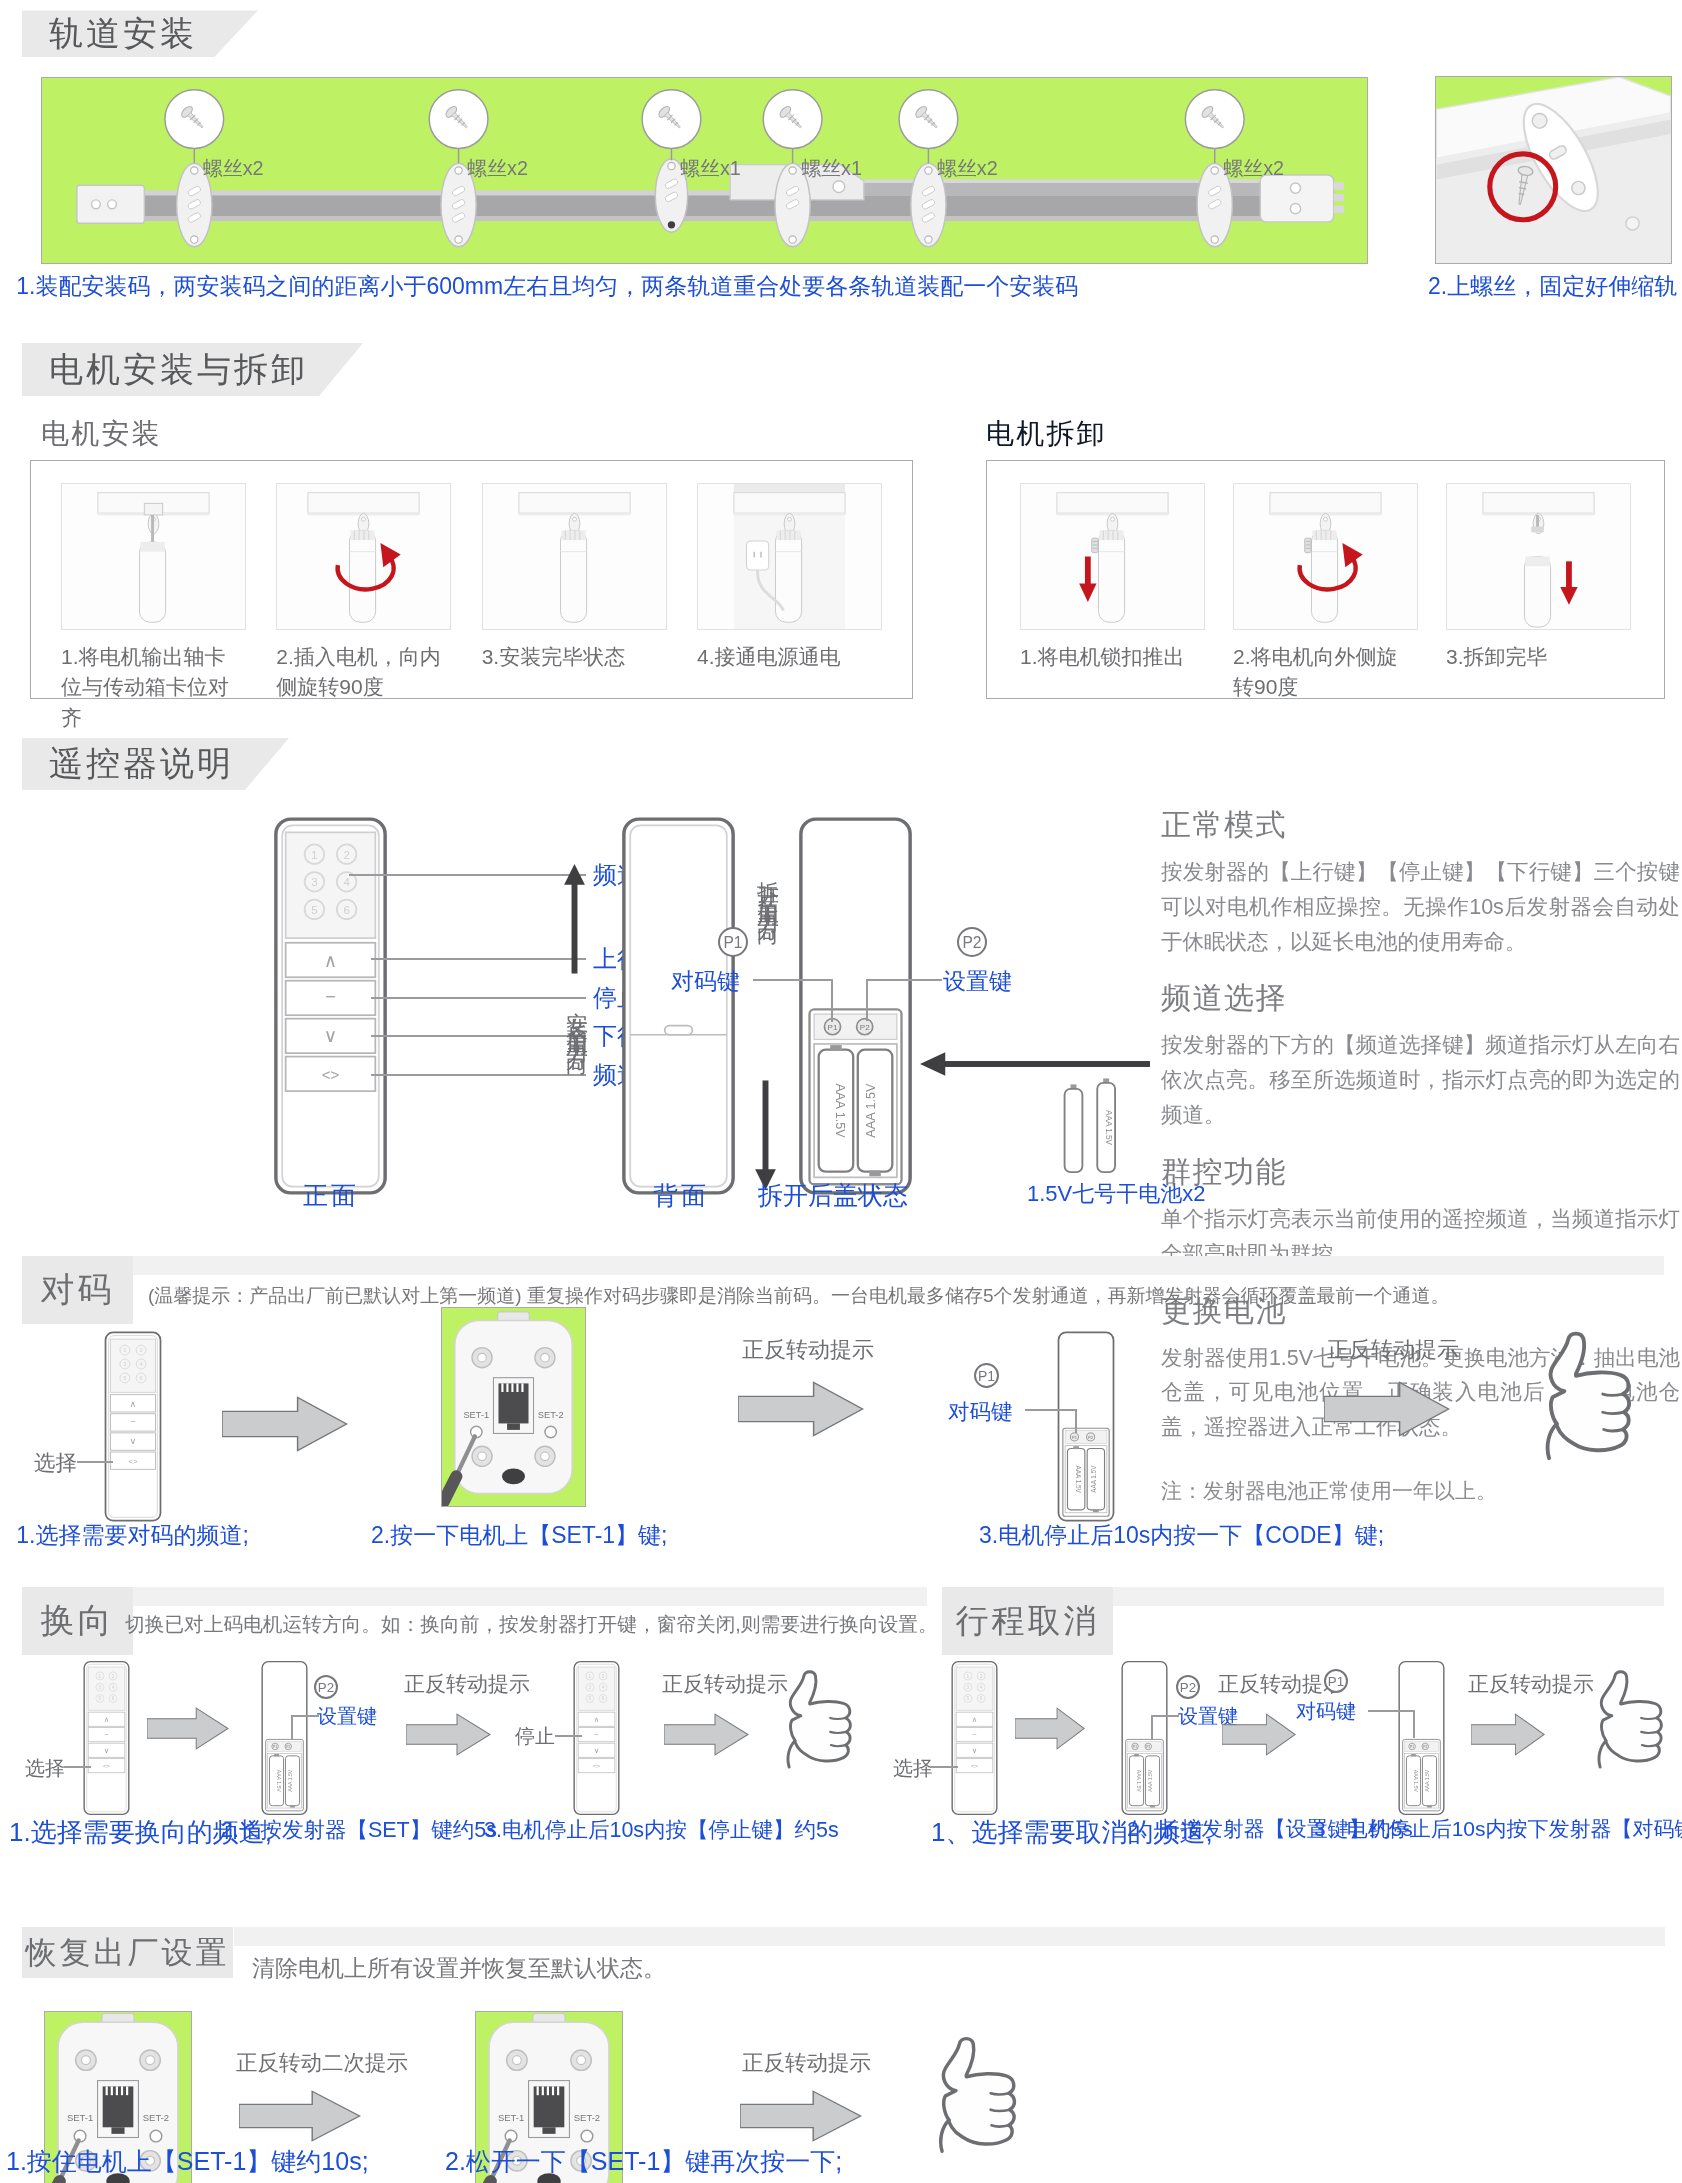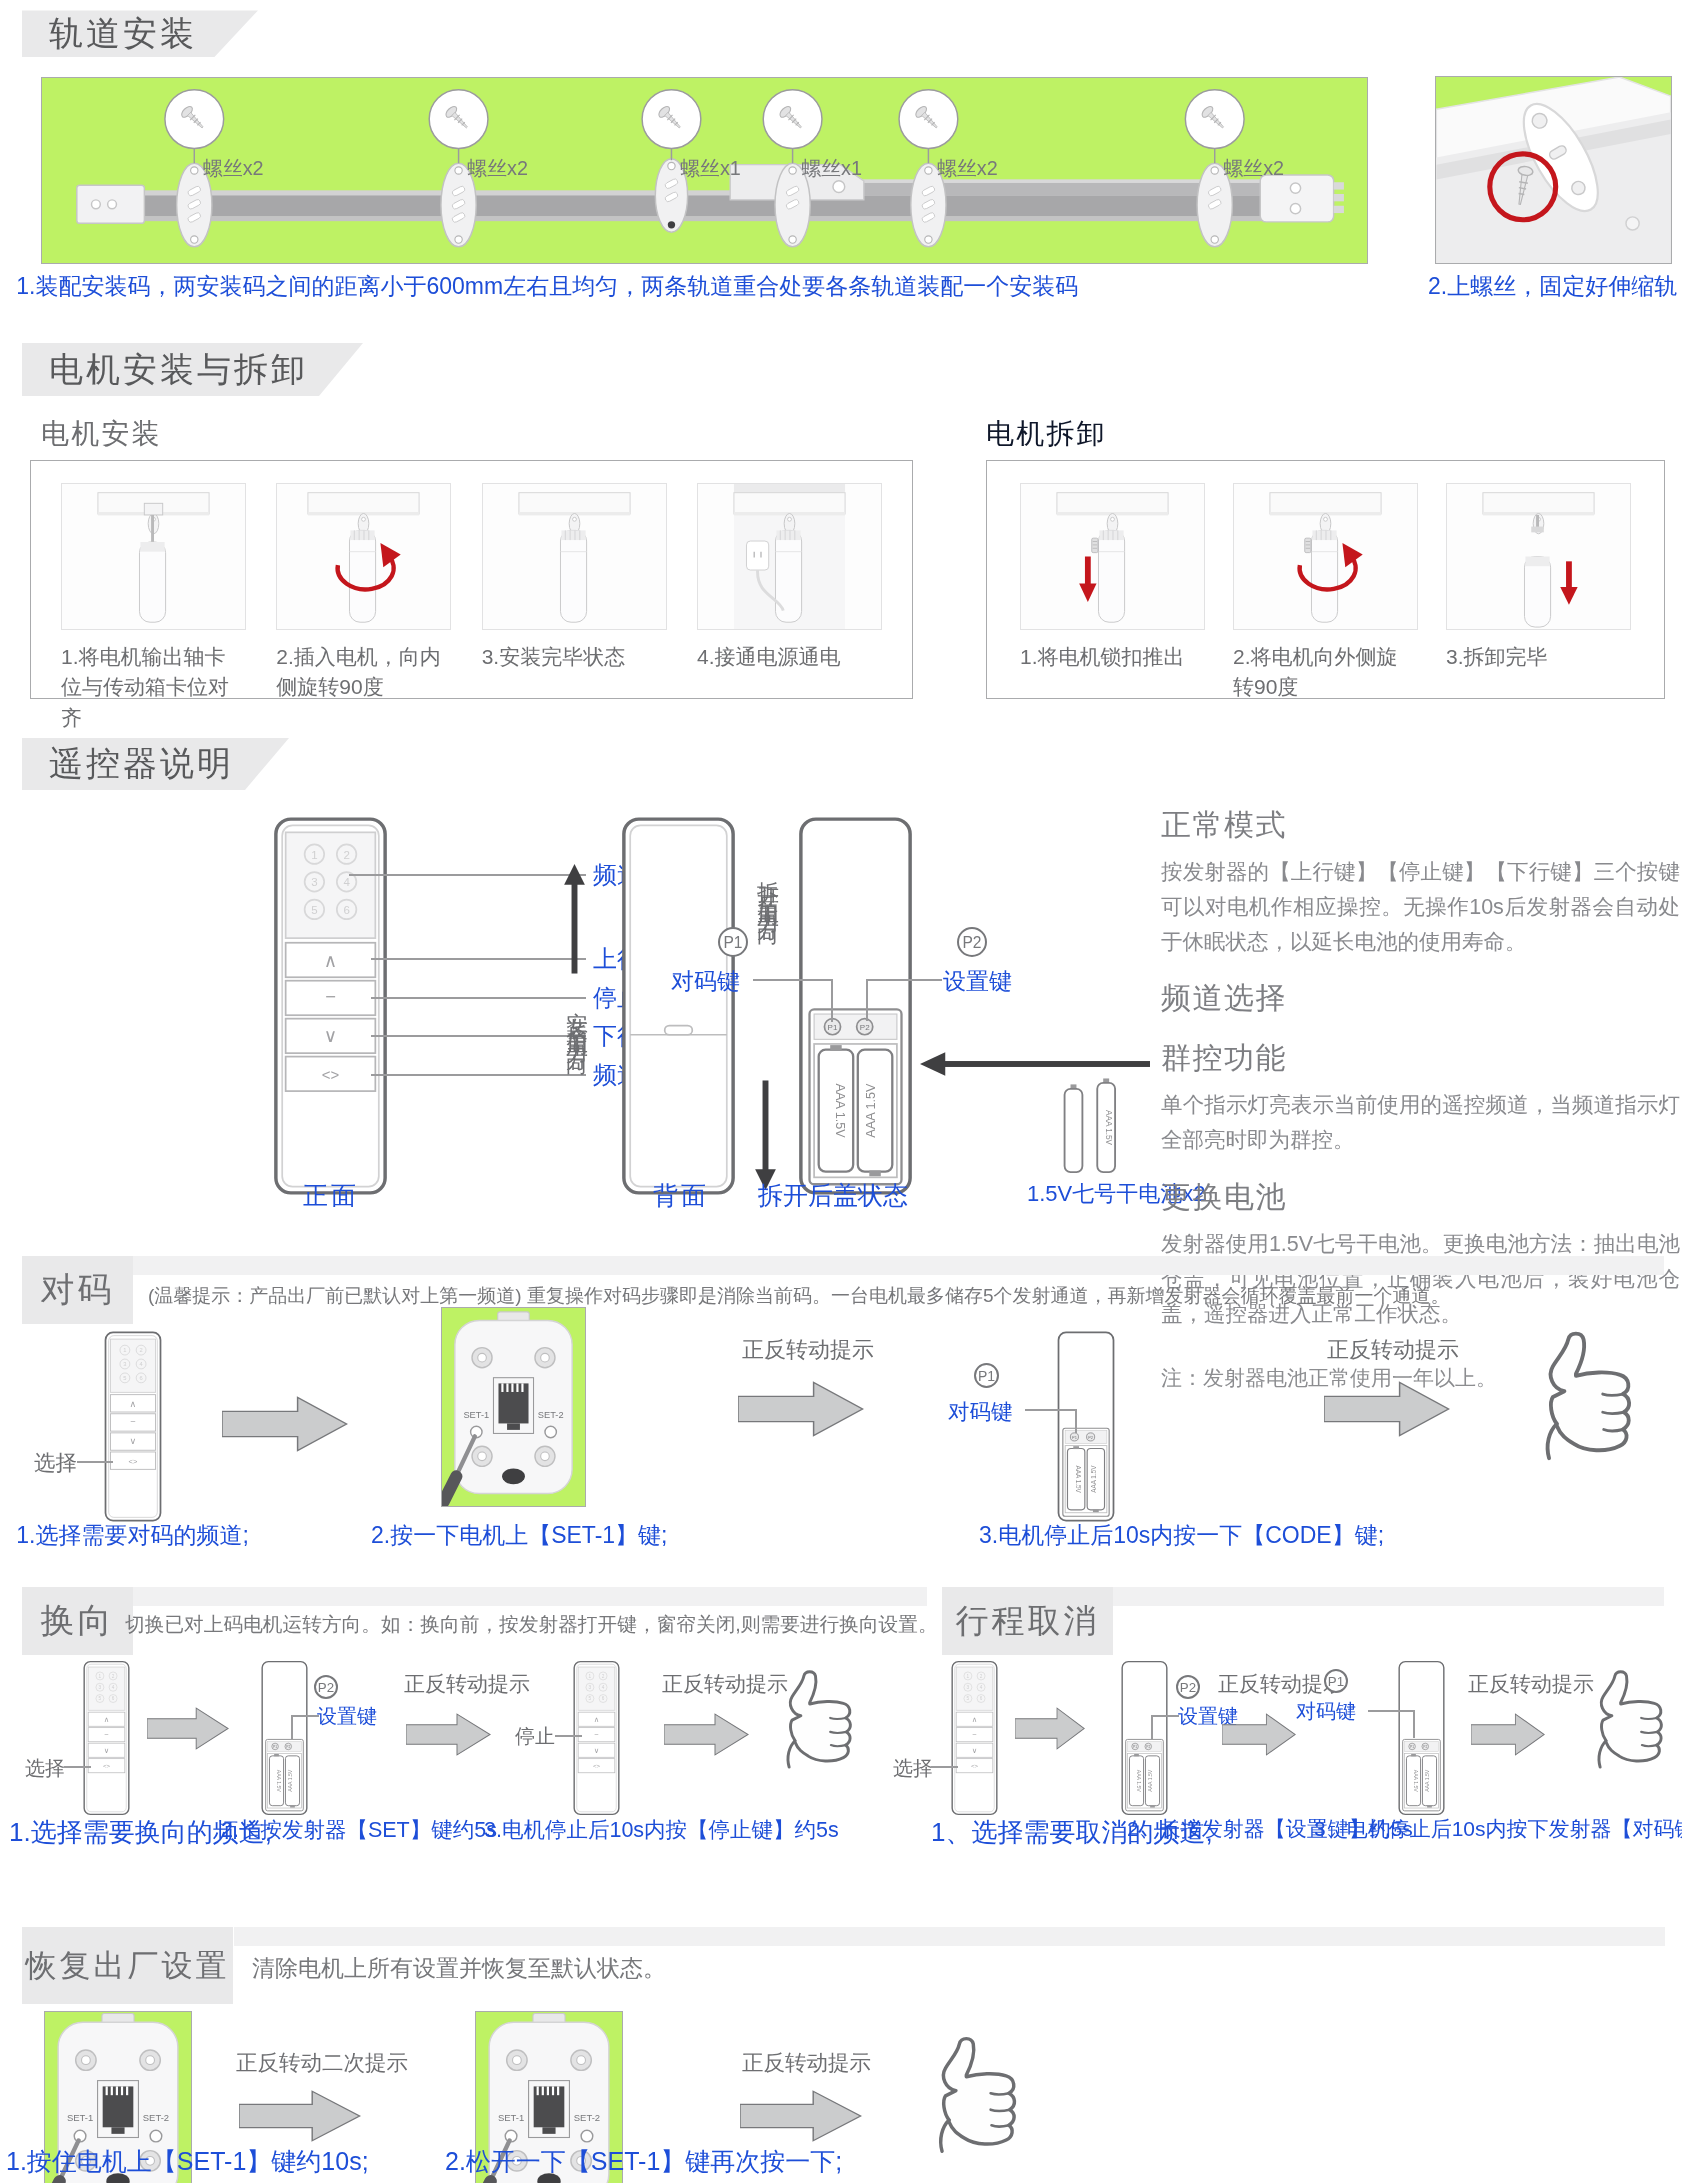--- a/index.html
+++ b/index.html
@@ -776,6 +776,7 @@
     <div class="ih">正常模式</div>
     <div class="ip">按发射器的【上行键】【停止键】【下行键】三个按键可以对电机作相应操控。无操作10s后发射器会自动处于休眠状态，以延长电池的使用寿命。</div>
     <div class="ih">频道选择</div>
+    <div class="ip">按发射器的下方的【频道选择键】频道指示灯从左向右依次点亮。移至所选频道时，指示灯点亮的即为选定的频道。</div>
     <div class="ih">群控功能</div>
     <div class="ip">单个指示灯亮表示当前使用的遥控频道，当频道指示灯全部亮时即为群控。</div>
     <div class="ih">更换电池</div>

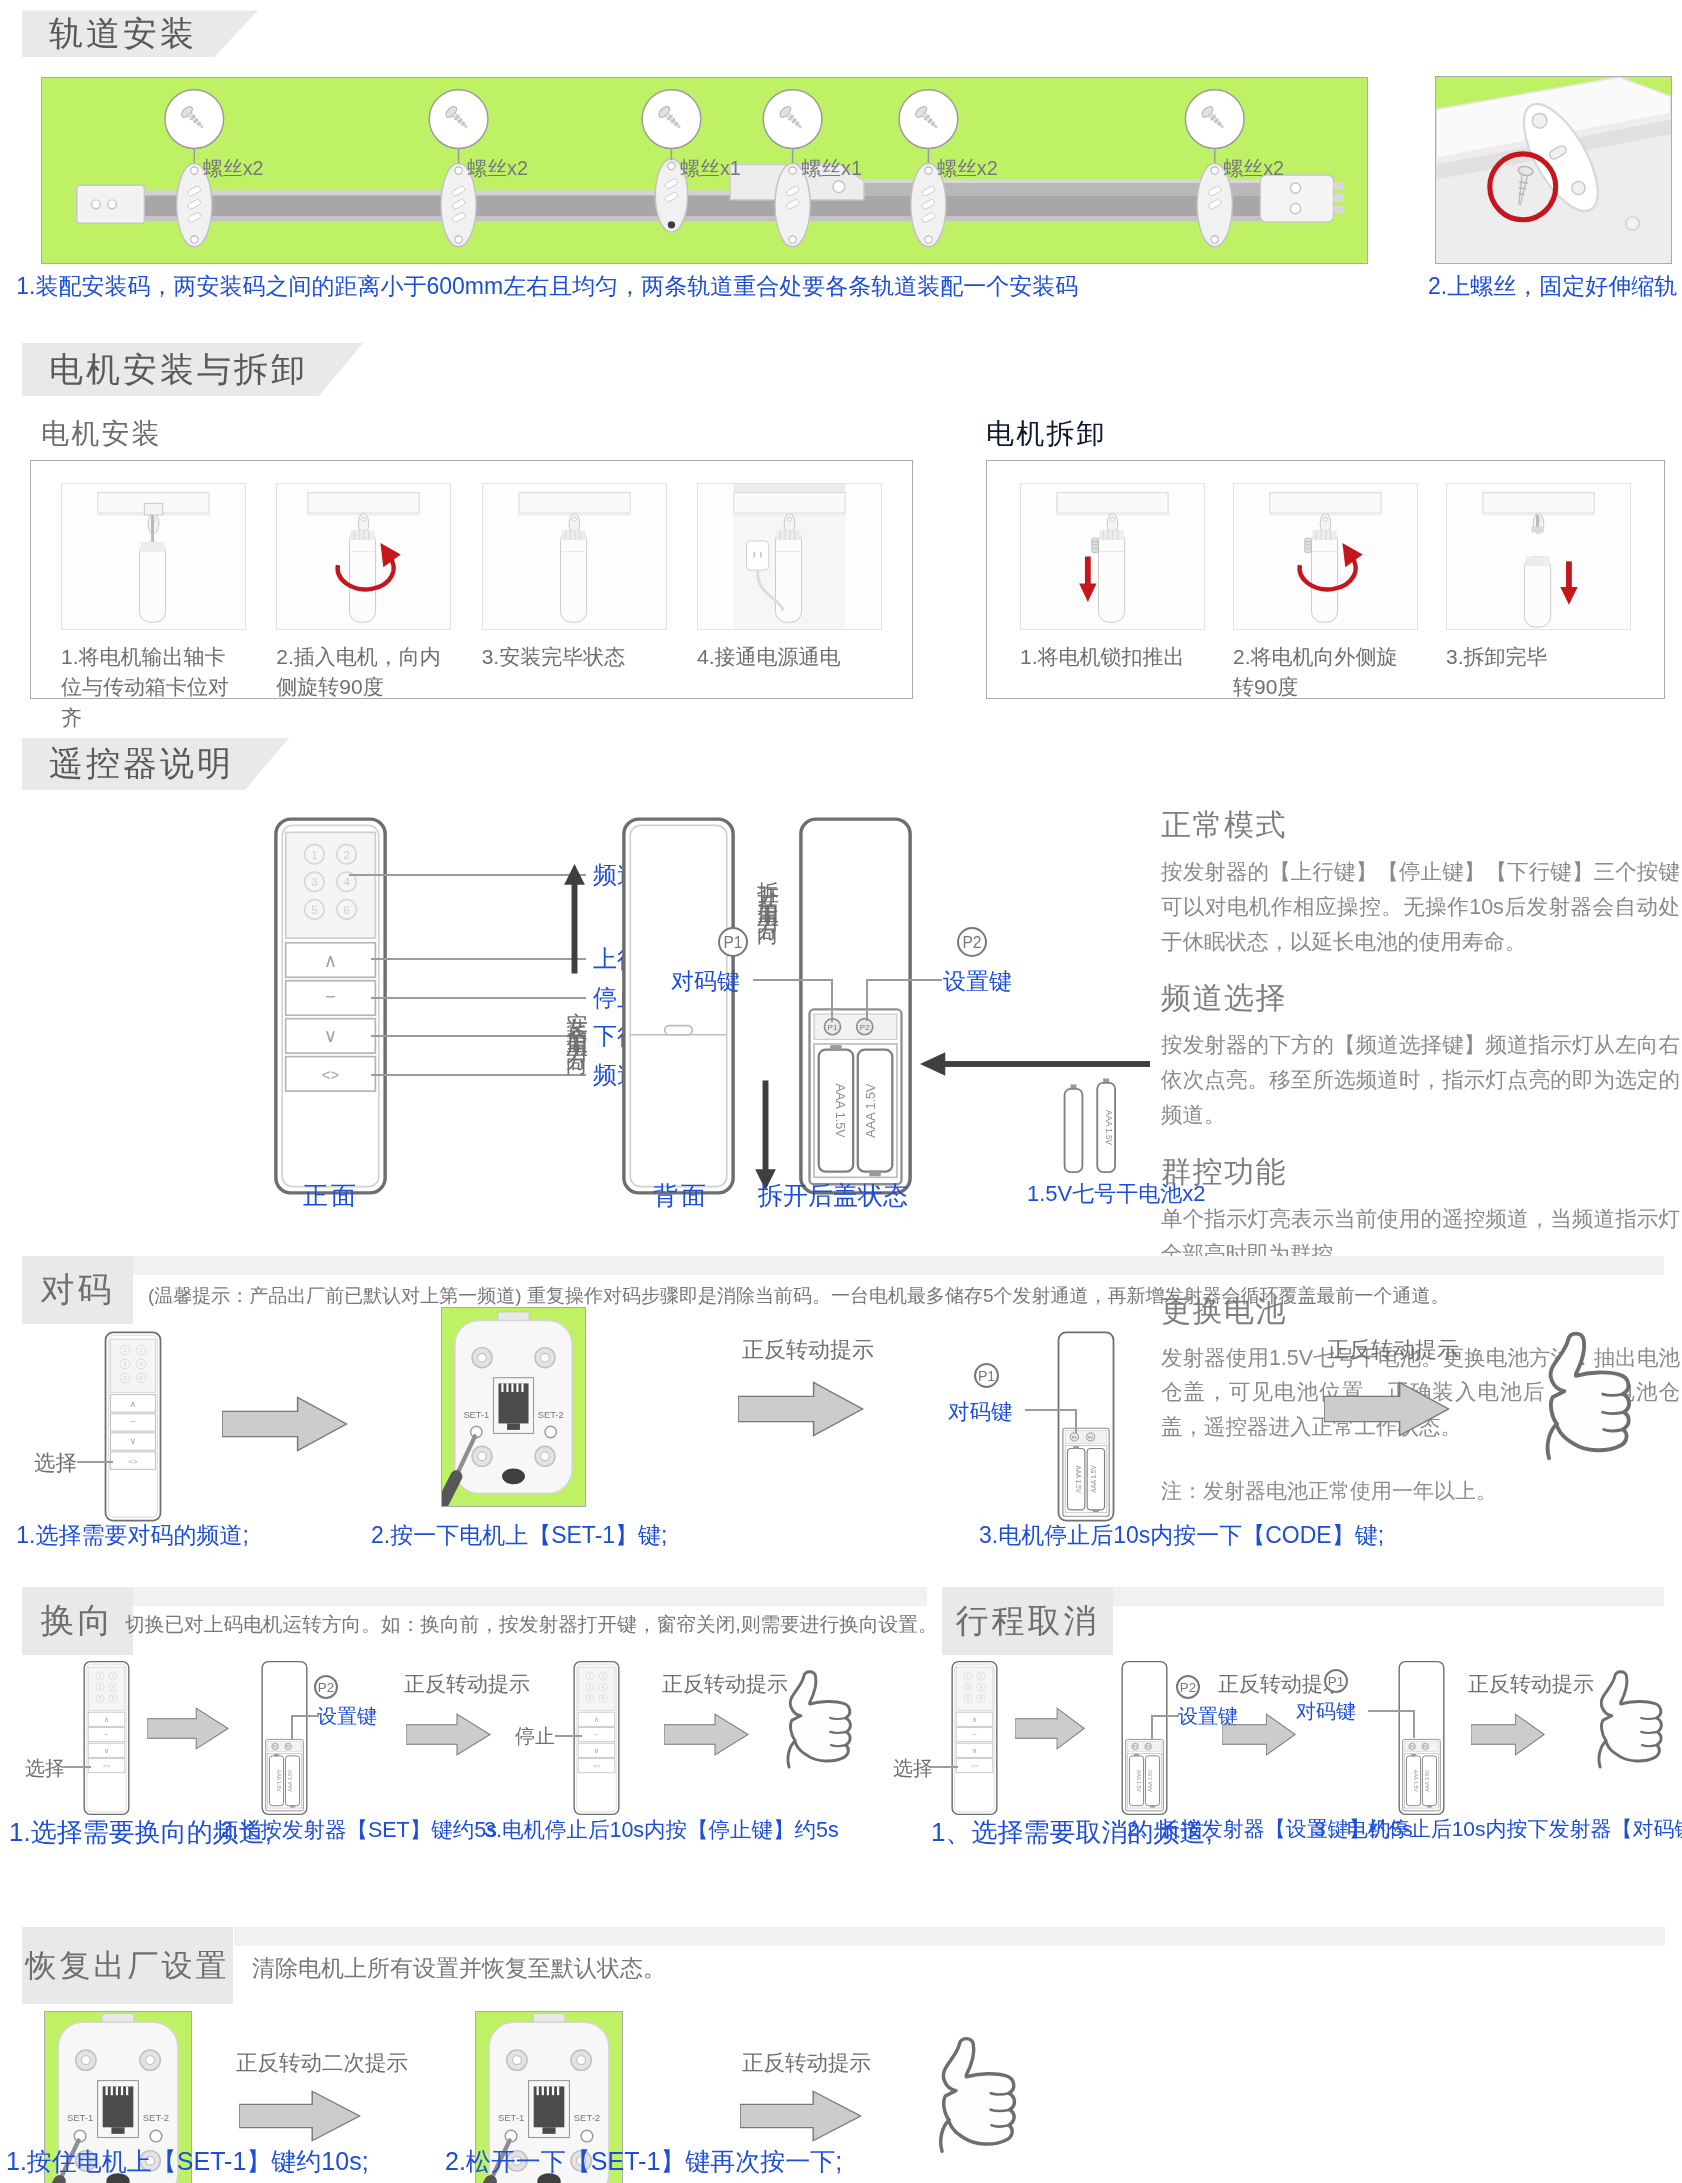--- a/index.html
+++ b/index.html
@@ -1137,7 +1137,7 @@
   <div class="cap" style="left:1314px;top:1815px;font-size:21px">3、电机停止后10s内按下发射器【对码键】</div>
 
   <div class="bar" style="left:234px;top:1927px;width:1431px"></div>
-  <div class="sqhd" style="left:22px;top:1927px;width:211px;height:77px;font-size:31px">
+  <div class="sqhd" style="left:22px;top:1927px;width:211px;height:51px;font-size:31px">
     <span>恢复出厂设置</span>
   </div>
   <div class="cap" style="left:252px;top:1953px;font-size:23px;color:#77787b">清除电机上所有设置并恢复至默认状态。</div>

